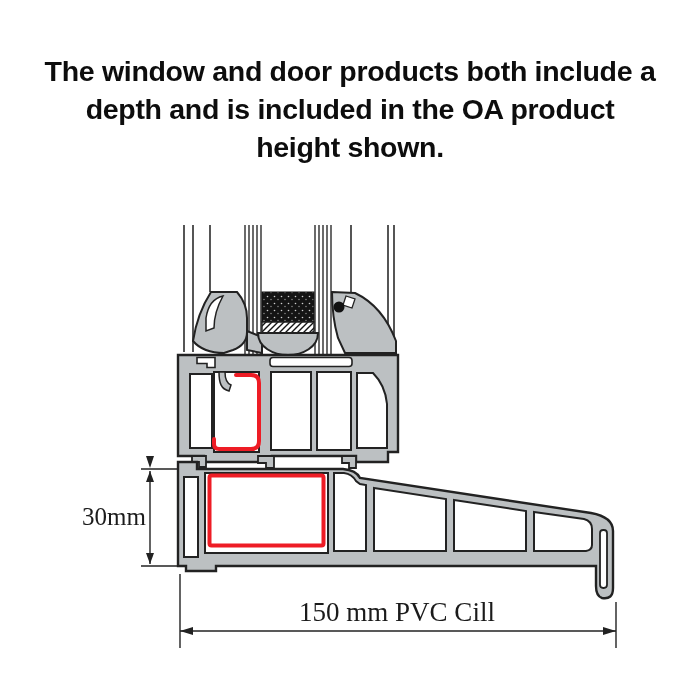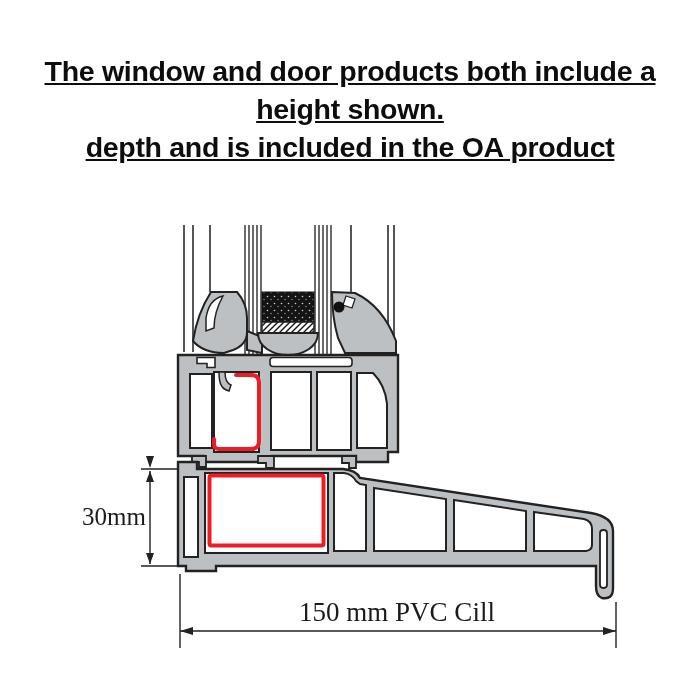--- a/index.html
+++ b/index.html
@@ -8,7 +8,7 @@
   .heading{position:absolute;top:52px;left:0;width:700px;text-align:center;
            color:#0d0d0d;font-weight:bold;font-size:28.5px;line-height:38px;
            letter-spacing:-0.3px;}
-  .hline{white-space:pre-wrap;text-decoration:underline;}
+  .hline{white-space:pre-wrap;}
   svg text.dim{font-family:"Liberation Serif","DejaVu Serif",serif;fill:#1b1b1b;}
   svg{position:absolute;top:0;left:0;}
 </style>

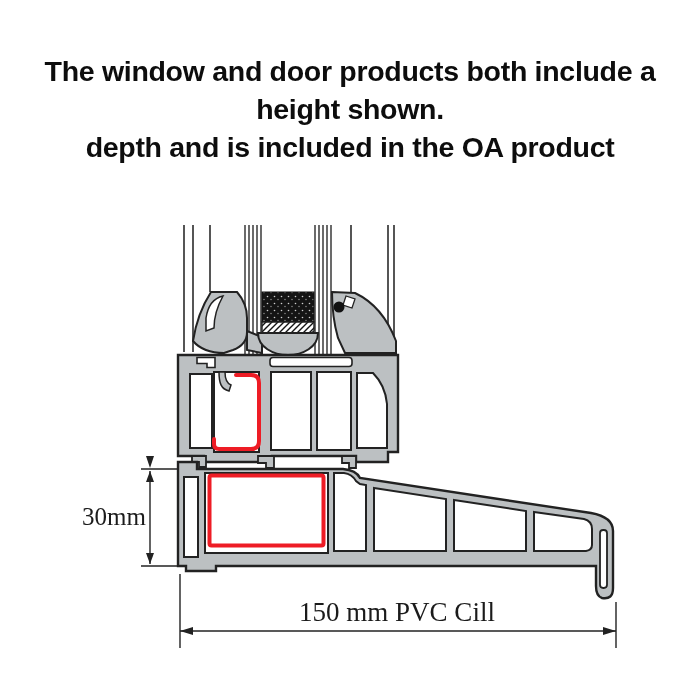--- a/index.html
+++ b/index.html
@@ -19,8 +19,8 @@
 
   <header class="heading">
     <div class="hline">The window and door products both include a</div>
+    <div class="hline">depth and is included in the OA product</div>
     <div class="hline">height shown.</div>
-    <div class="hline">depth and is included in the OA product</div>
   </header>
 
   <svg width="700" height="700" viewBox="0 0 700 700">

